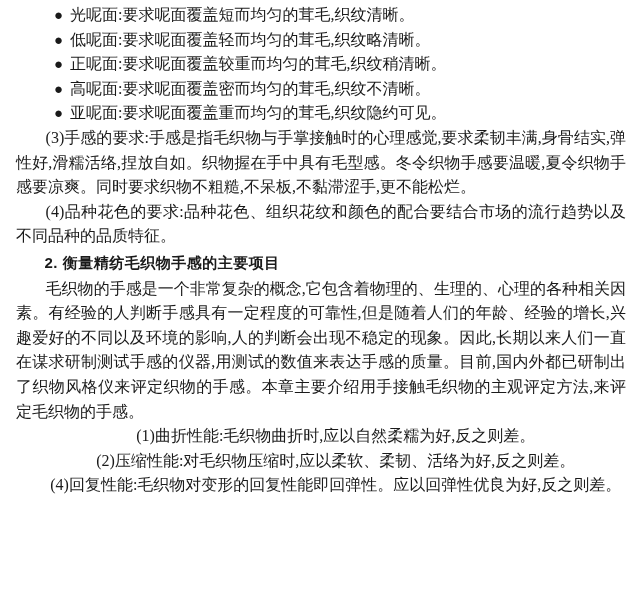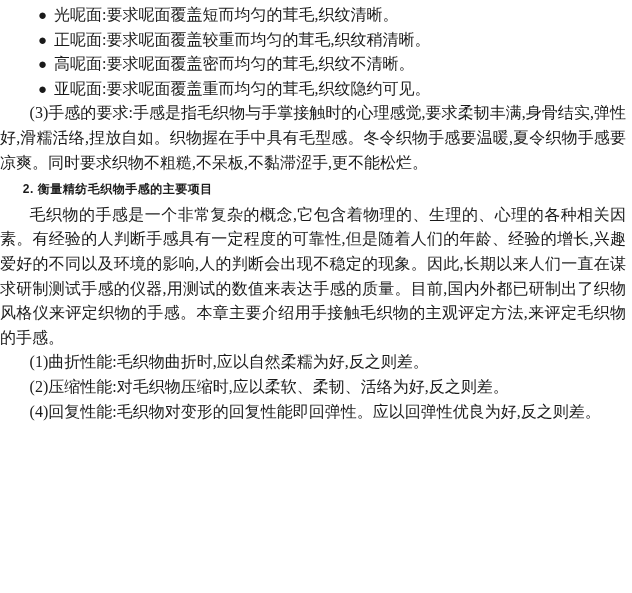--- a/index.html
+++ b/index.html
@@ -17,7 +17,7 @@
     font-family: "Liberation Serif", "DejaVu Serif", serif;
     font-size: 16px;
     line-height: 24.6px;
-    padding: 3px 6px 0 0;
+    padding: 3px 6px 0 16px;
     overflow: hidden;
   }
   ul.bullets {

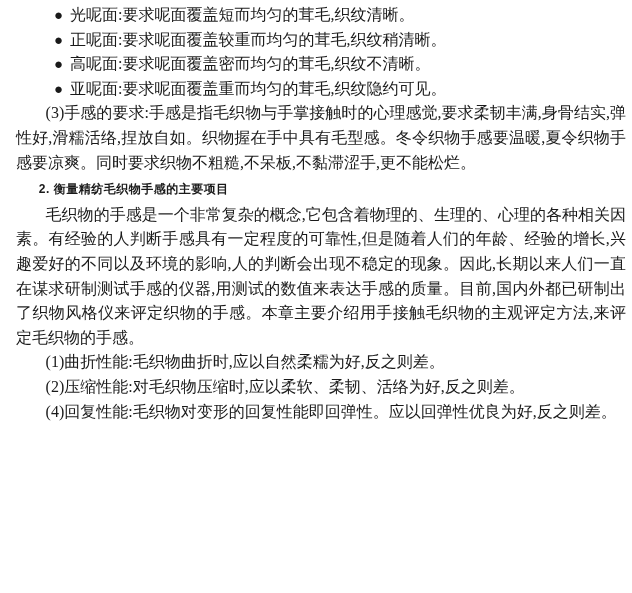--- a/index.html
+++ b/index.html
@@ -63,6 +63,9 @@
       <span class="dot">●</span><span>光呢面:要求呢面覆盖短而均匀的茸毛,织纹清晰。</span>
     </li>
     <li>
+      <span class="dot">●</span><span>低呢面:要求呢面覆盖轻而均匀的茸毛,织纹略清晰。</span>
+    </li>
+    <li>
       <span class="dot">●</span><span>正呢面:要求呢面覆盖较重而均匀的茸毛,织纹稍清晰。</span>
     </li>
     <li>

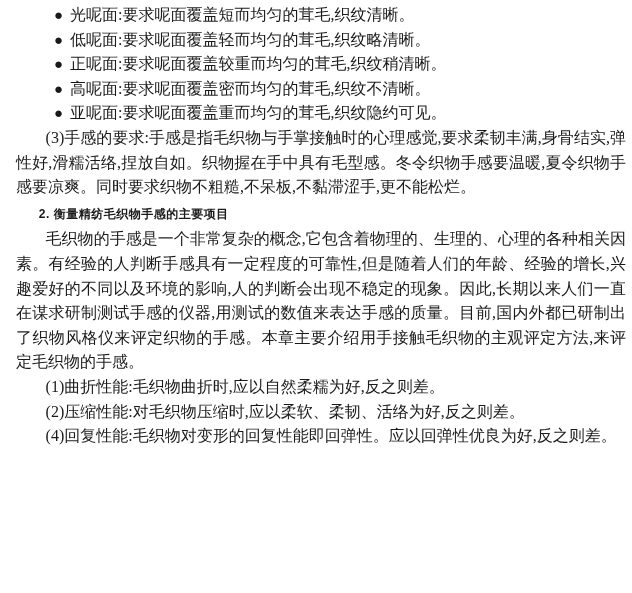--- a/index.html
+++ b/index.html
@@ -79,6 +79,7 @@
 
   <p class="para">(3)手感的要求:手感是指毛织物与手掌接触时的心理感觉,要求柔韧丰满,身骨结实,弹性好,滑糯活络,捏放自如。织物握在手中具有毛型感。冬令织物手感要温暖,夏令织物手感要凉爽。同时要求织物不粗糙,不呆板,不黏滞涩手,更不能松烂。</p>
 
+  <p class="para">(4)品种花色的要求:品种花色、组织花纹和颜色的配合要结合市场的流行趋势以及不同品种的品质特征。</p>
 
   <h3 class="heading">2. 衡量精纺毛织物手感的主要项目</h3>
 

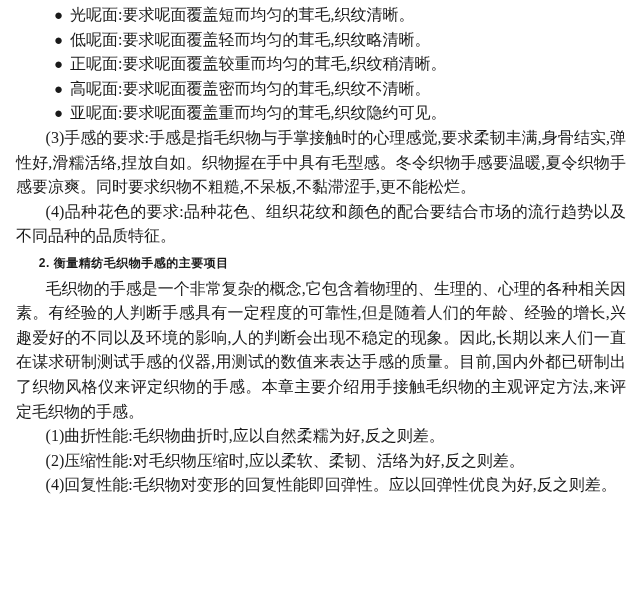--- a/index.html
+++ b/index.html
@@ -47,7 +47,7 @@
     margin: 2px 0 1px 0;
     font-family: "Liberation Sans", "DejaVu Sans", sans-serif;
     font-weight: bold;
-    font-size: 12px;
+    font-size: 15px;
     line-height: 24.6px;
     text-indent: 1.9em;
     letter-spacing: 0.5px;

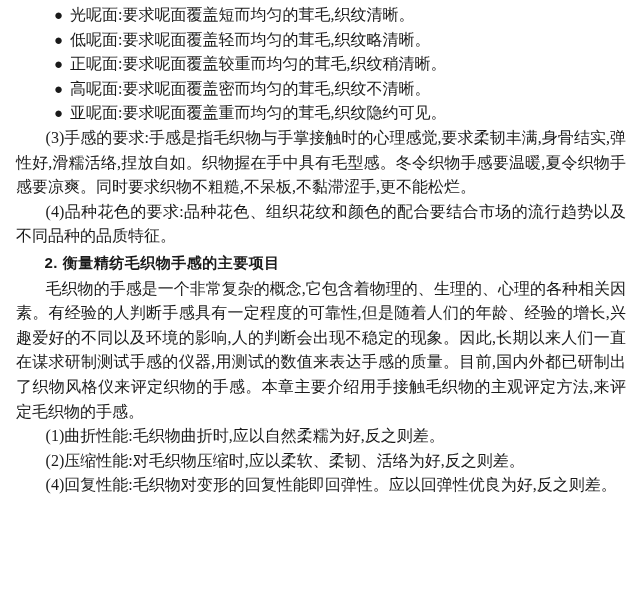--- a/index.html
+++ b/index.html
@@ -40,7 +40,7 @@
     text-justify: inter-character;
   }
   p.single {
-    text-align: left;
+    text-align: center;
     white-space: nowrap;
   }
   h3.heading {

